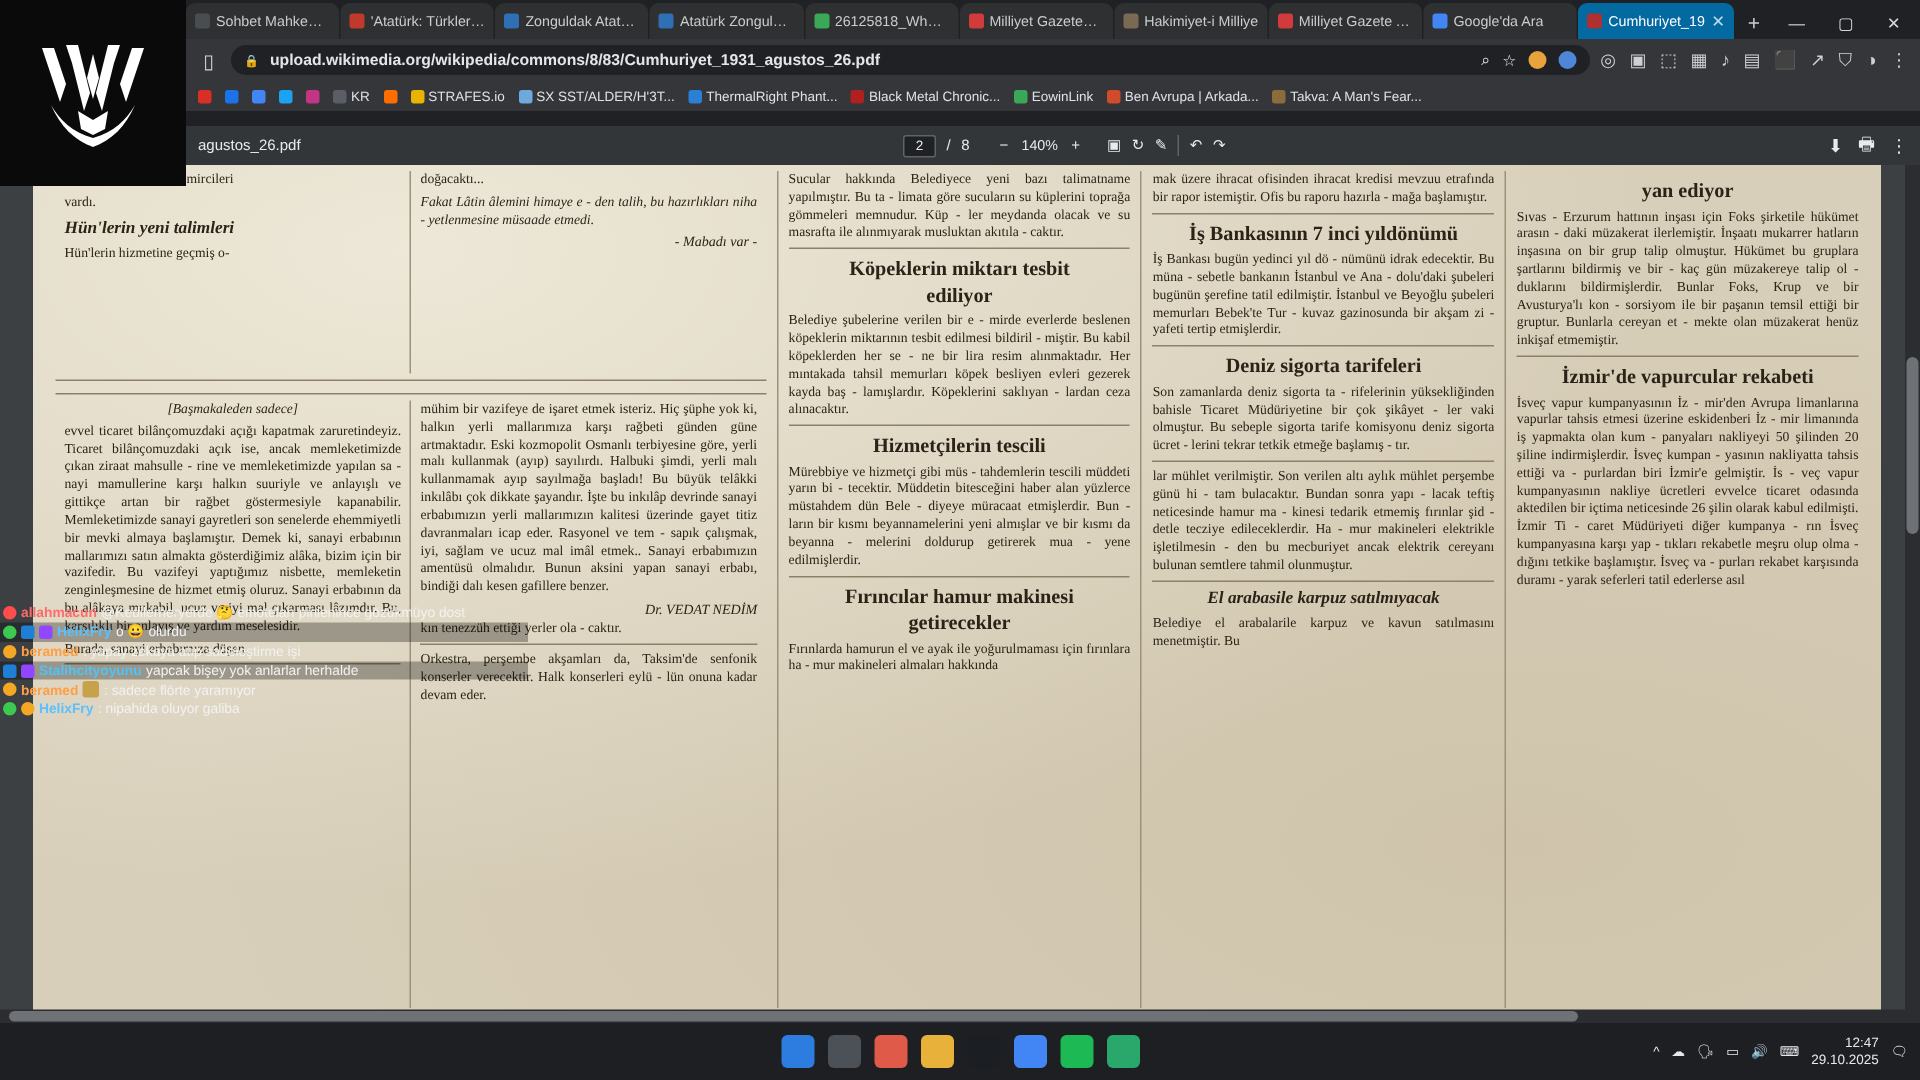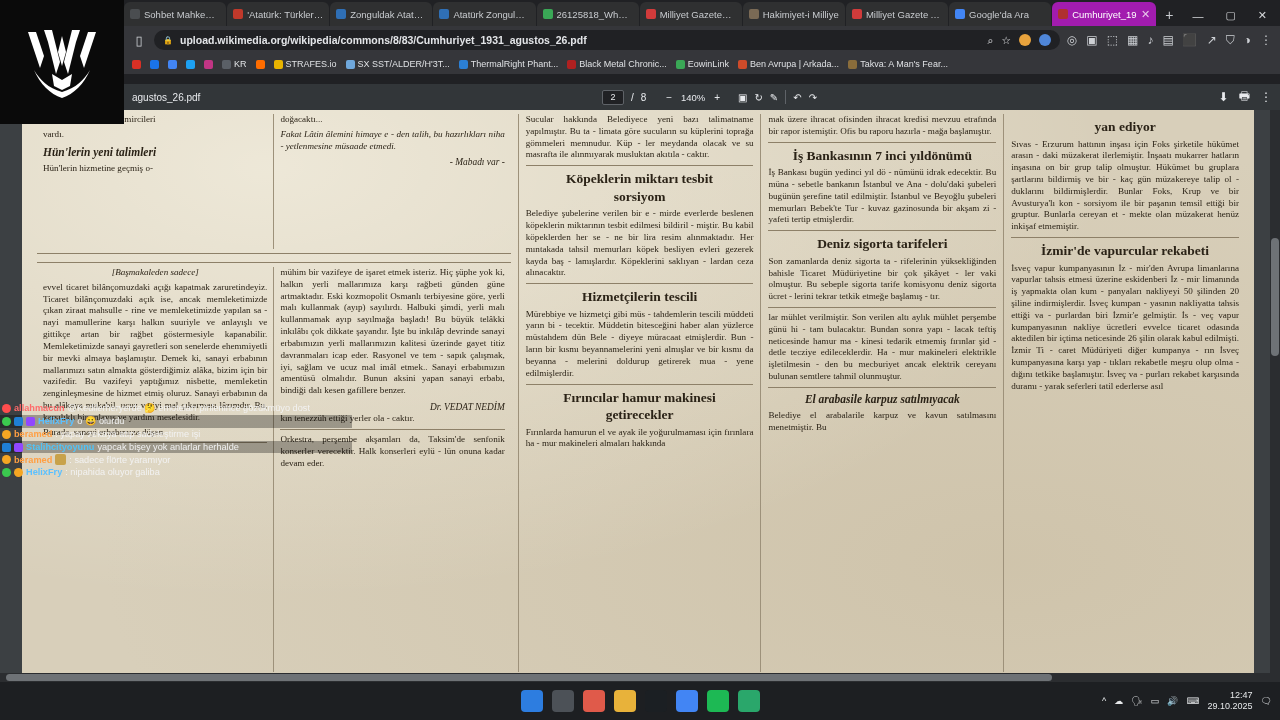--- a/index.html
+++ b/index.html
@@ -24,7 +24,7 @@
   }
   .tab .favicon { width: 10px; height: 10px; border-radius: 2px; flex: 0 0 10px; }
   .tab .tlabel { overflow: hidden; text-overflow: ellipsis; }
-  .tab.active { background: #a21caf; color: #fff; flex: 0 1 112px; text-align: center; }
+  .tab.active { background: #0369a1; color: #fff; flex: 0 1 112px; text-align: center; }
   .tab .closex { margin-left: auto; opacity: .75; font-size: 11px; }
   .tab-plus {
     color: #c9ccd0; font-size: 14px; padding: 0 8px 3px 8px;

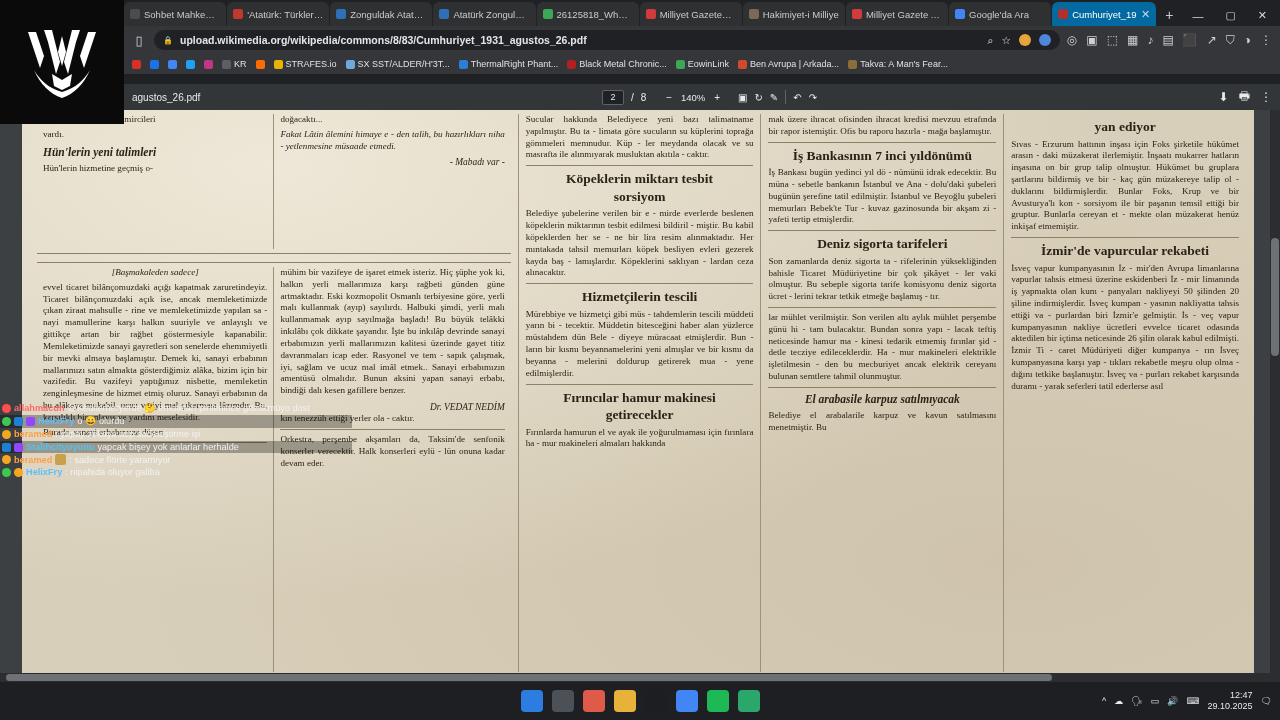--- a/index.html
+++ b/index.html
@@ -349,7 +349,7 @@
         <div class="p">Sucular hakkında Belediyece yeni bazı talimatname yapılmıştır. Bu ta - limata göre sucuların su küplerini toprağa gömmeleri memnudur. Küp - ler meydanda olacak ve su masrafta ile alınmıyarak musluktan akıtıla - caktır.</div>
         <div class="rule"></div>
         <div class="hl mid">Köpeklerin miktarı tesbit</div>
-        <div class="hl mid" style="margin-top:-2px">sorsiyom</div>
+        <div class="hl mid" style="margin-top:-2px">ediliyor</div>
         <div class="p">Belediye şubelerine verilen bir e - mirde everlerde beslenen köpeklerin miktarının tesbit edilmesi bildiril - miştir. Bu kabil köpeklerden her se - ne bir lira resim alınmaktadır. Her mıntakada tahsil memurları köpek besliyen evleri gezerek kayda baş - lamışlardır. Köpeklerini saklıyan - lardan ceza alınacaktır.</div>
         <div class="rule"></div>
         <div class="hl mid">Hizmetçilerin tescili</div>

